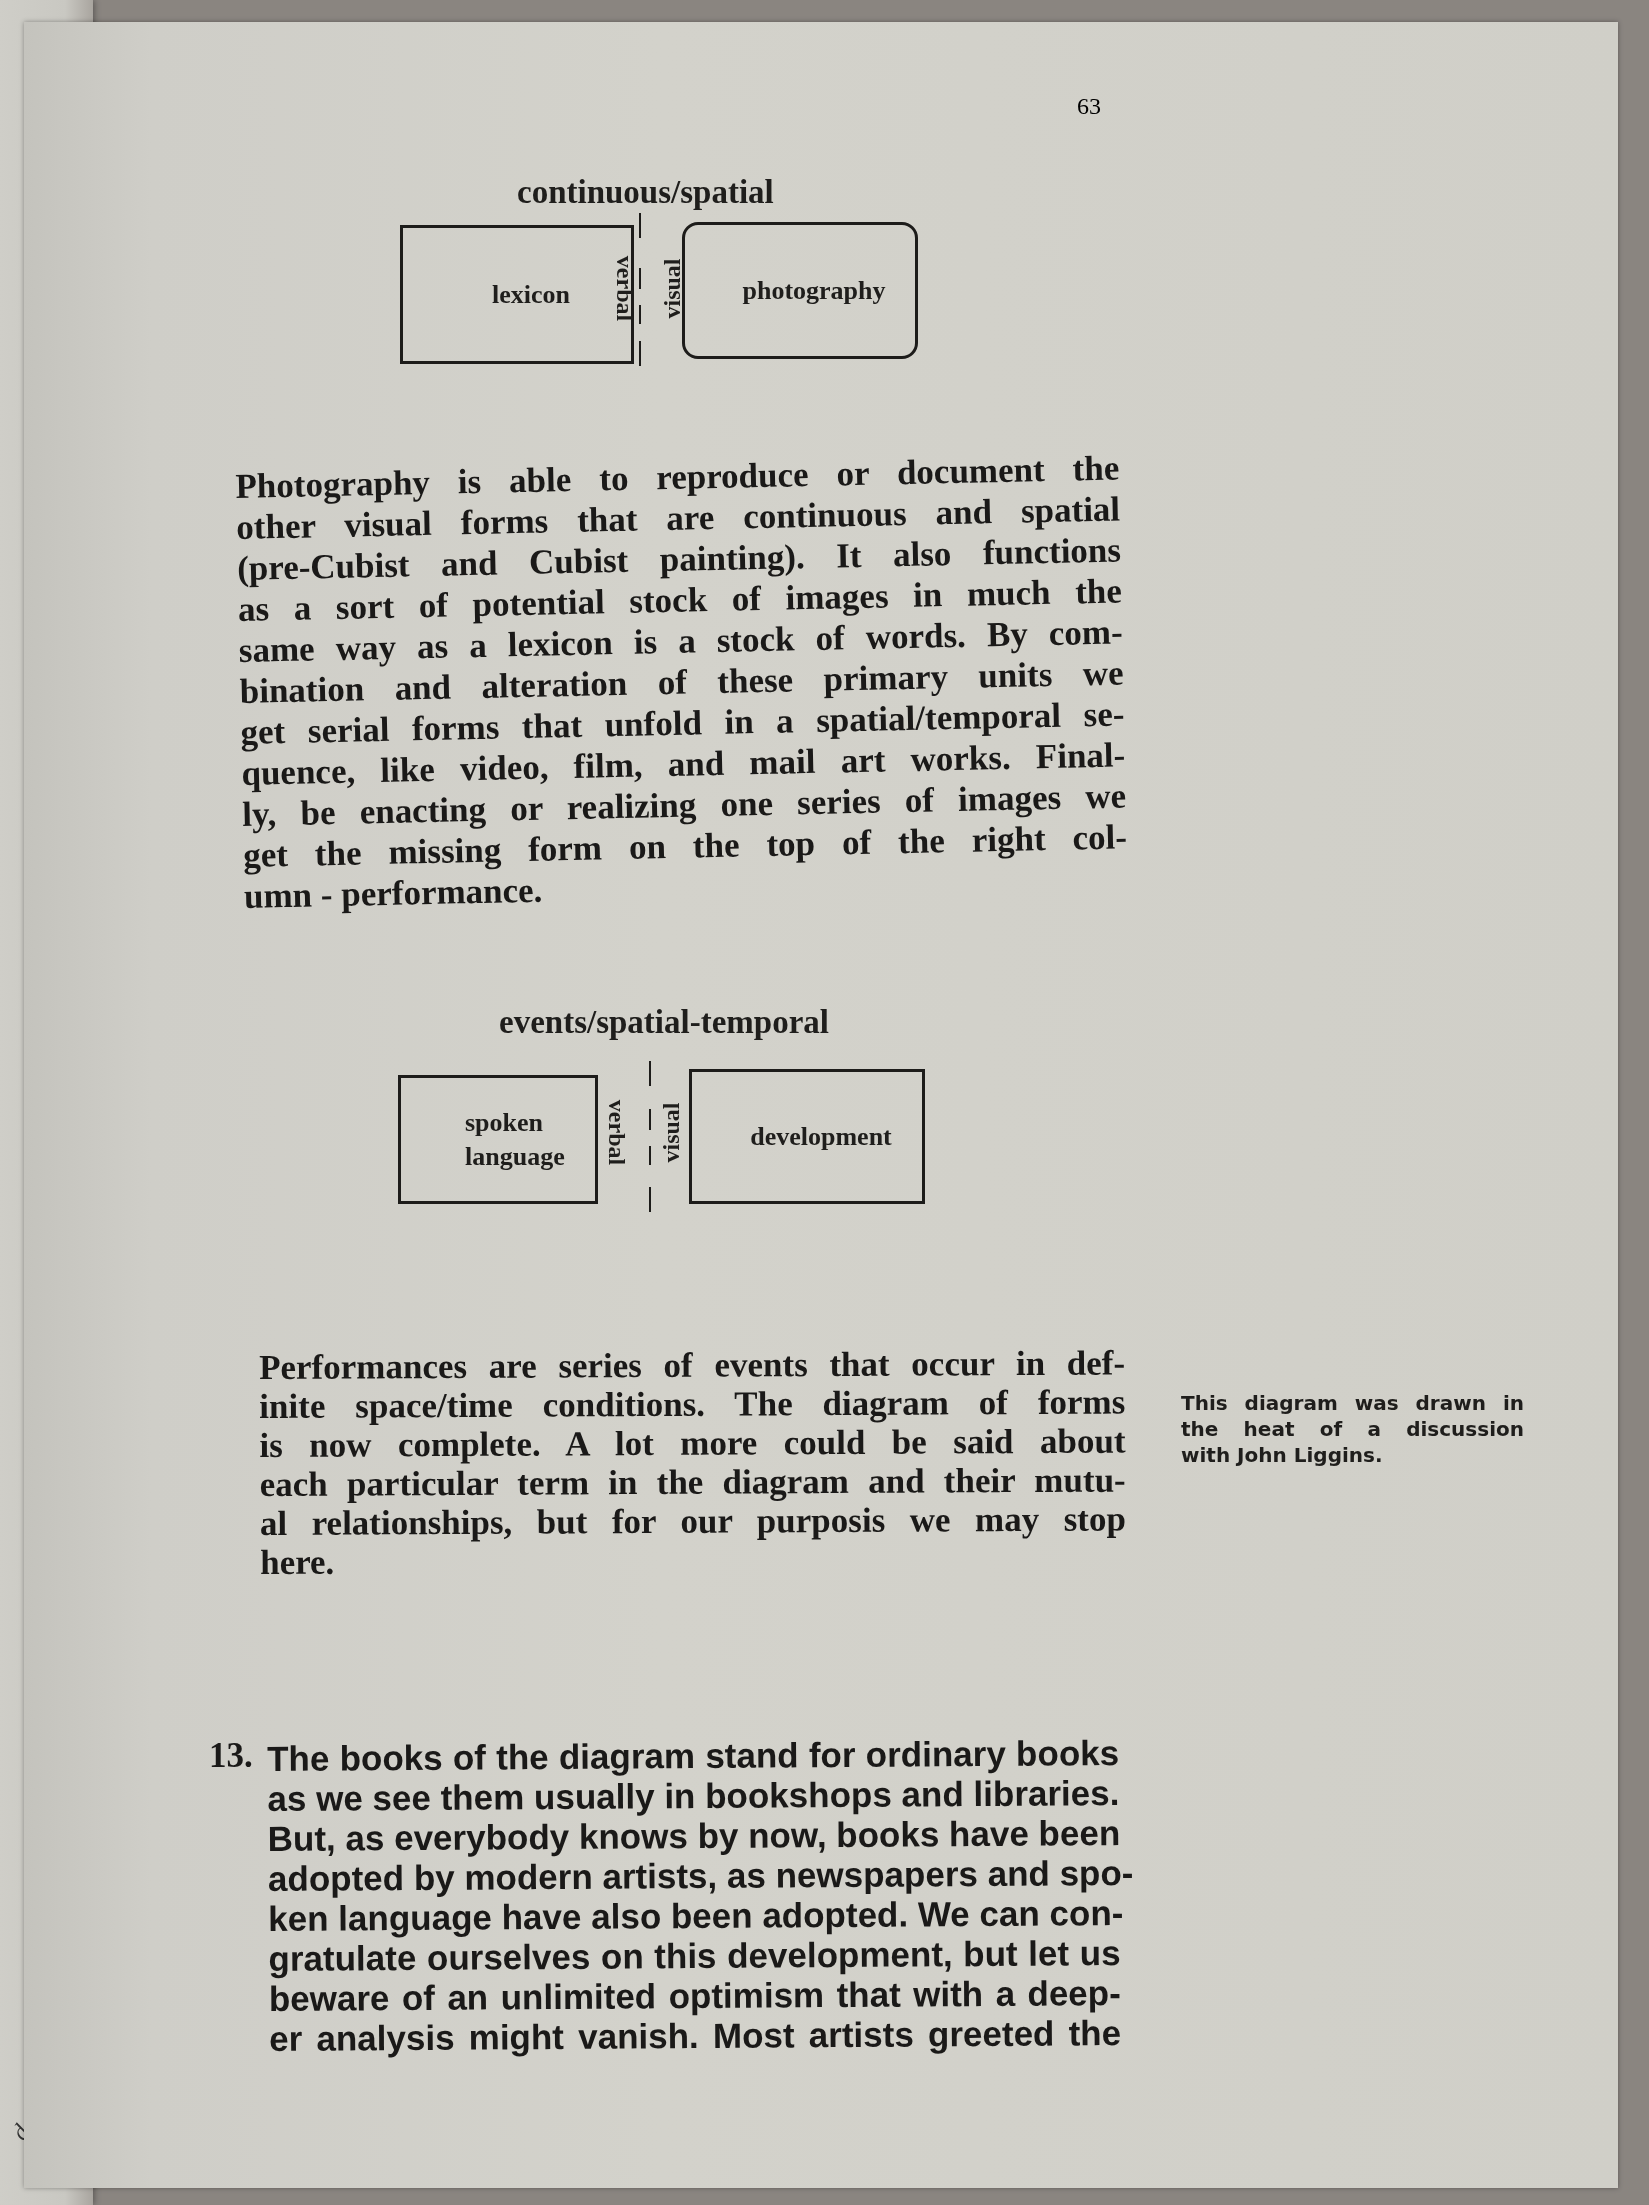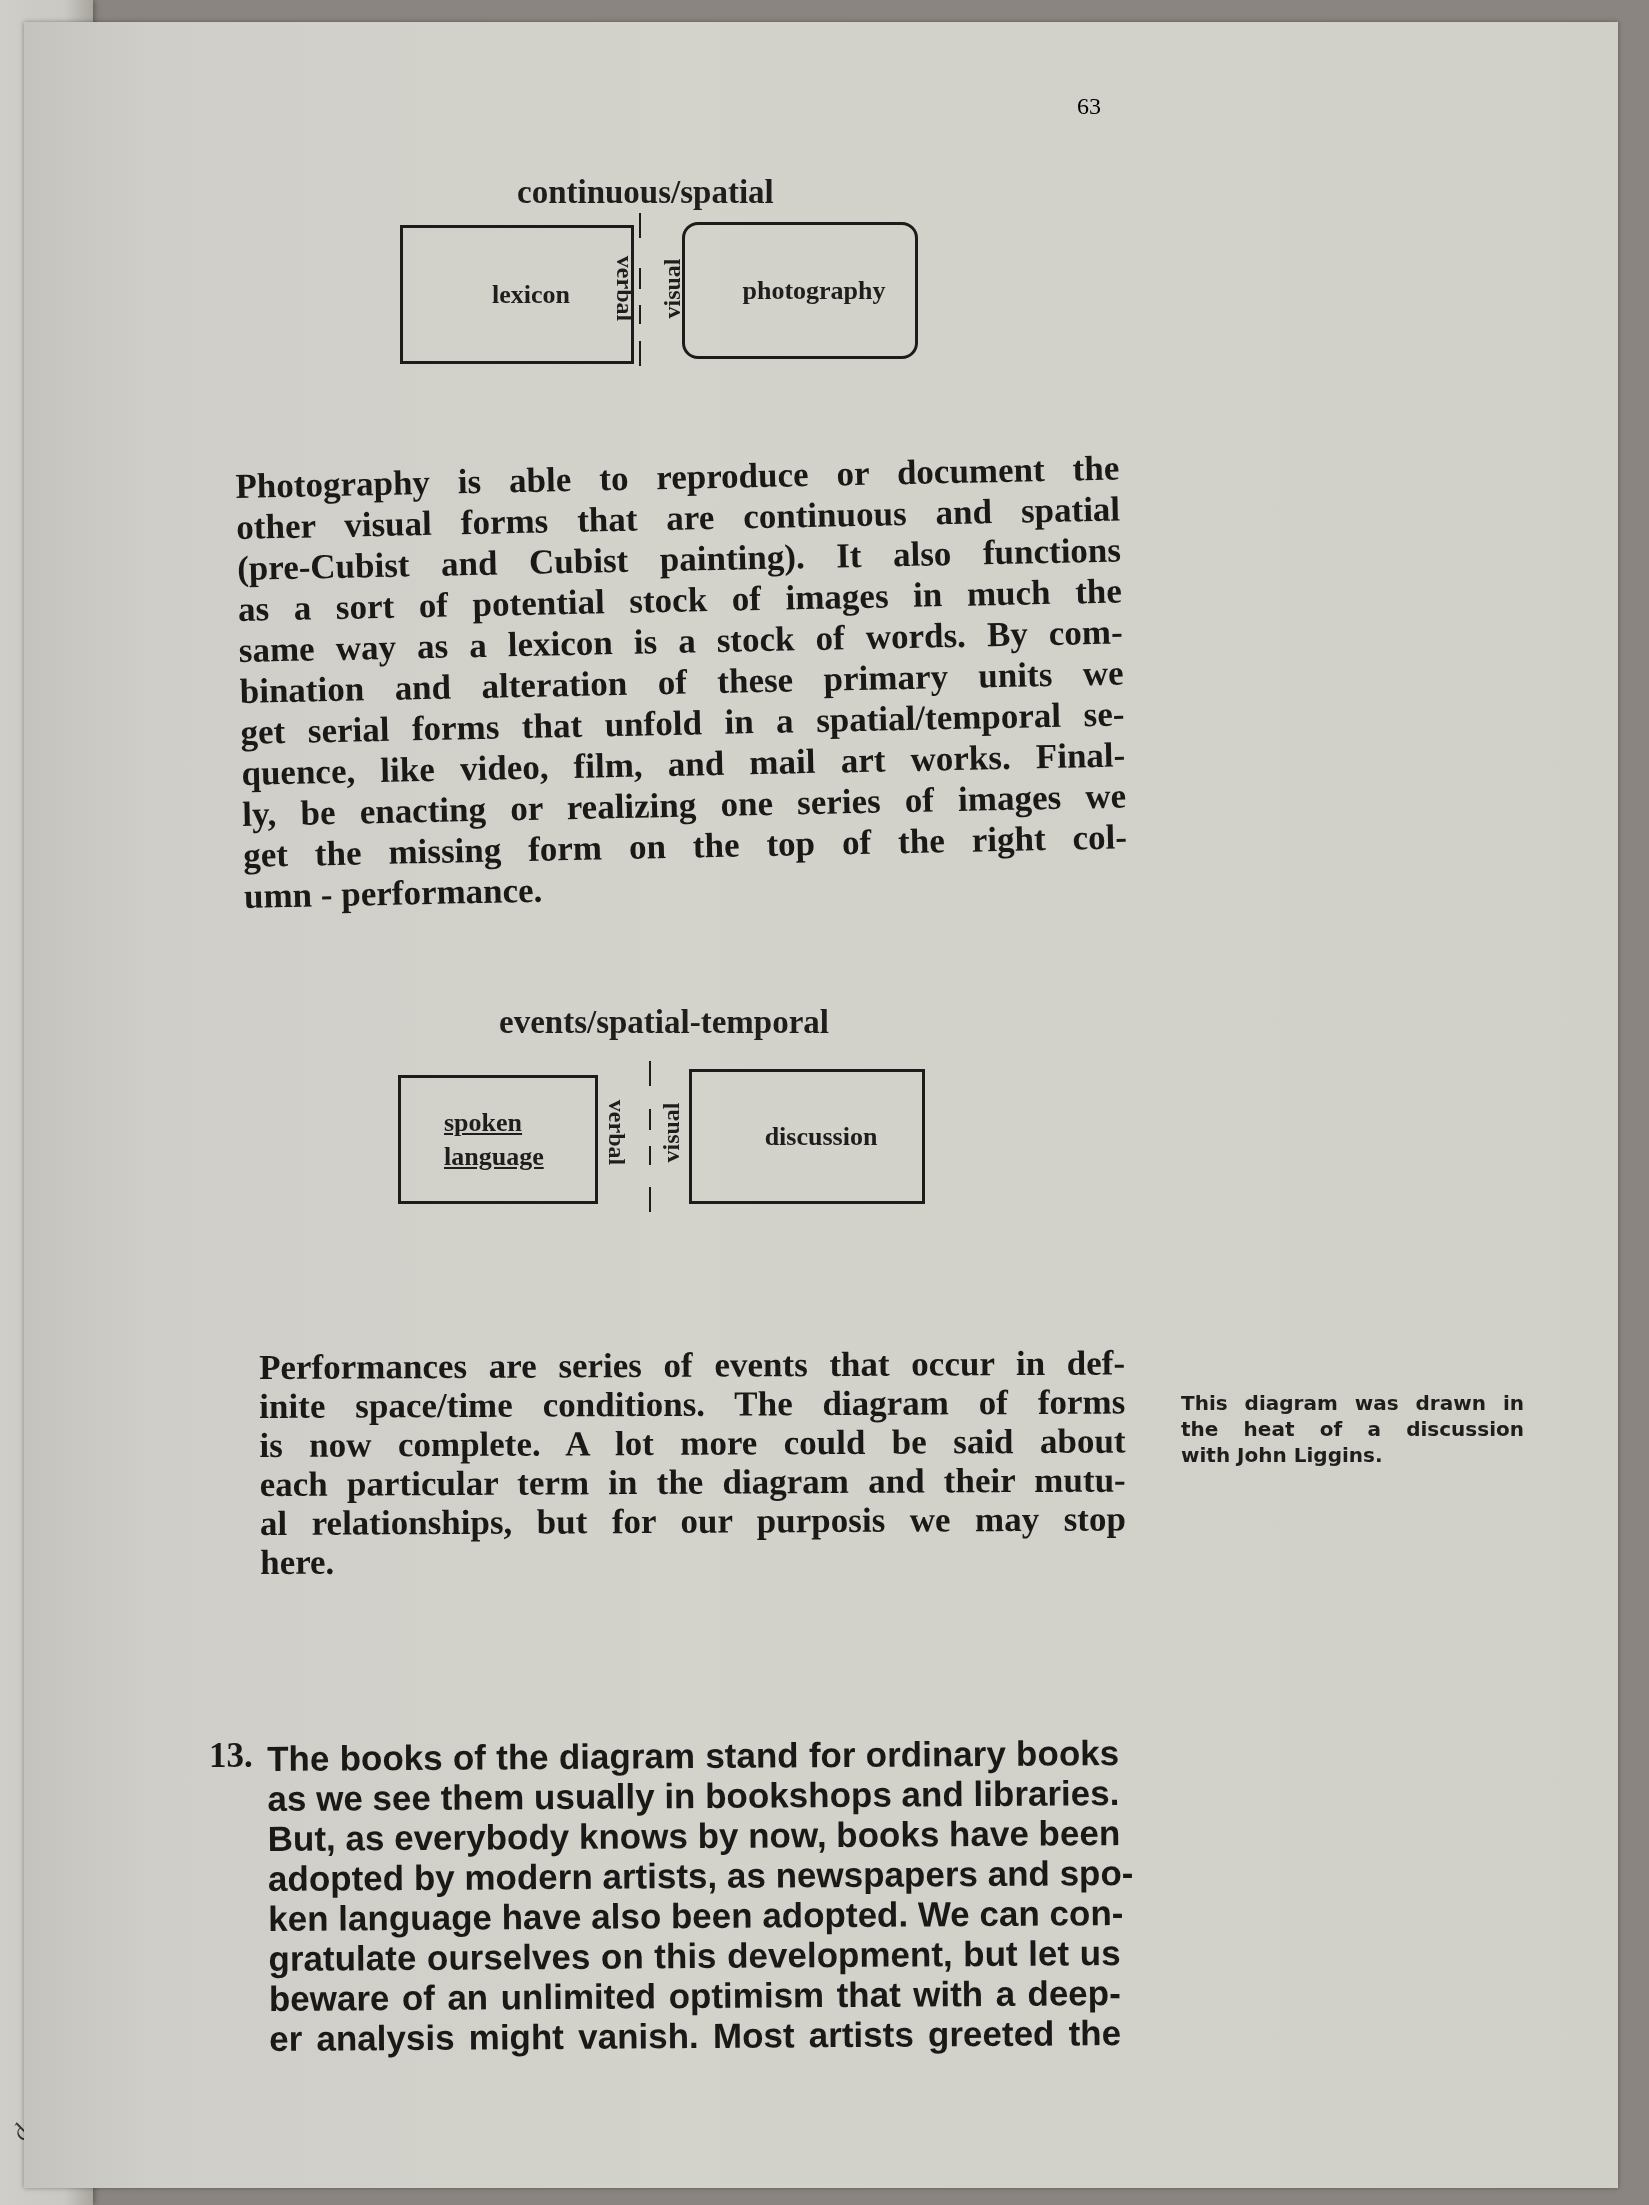--- a/index.html
+++ b/index.html
@@ -94,7 +94,7 @@
 
 <div>
   <div class="diagram-title" style="left:499px; top:1004px;">events/spatial-temporal</div>
-  <div class="box" style="left:398px; top:1075px; width:200px; height:129px; justify-content:flex-start; padding-left:43px; text-align:left; box-sizing:border-box;text-decoration:underline;">
+  <div class="box" style="left:398px; top:1075px; width:200px; height:129px; justify-content:flex-start; padding-left:64px; text-align:left; box-sizing:border-box;">
     <span style="width:118px;">spoken language</span>
   </div>
   <div class="vline" style="left:649px; top:1061px; height:25px;"></div>

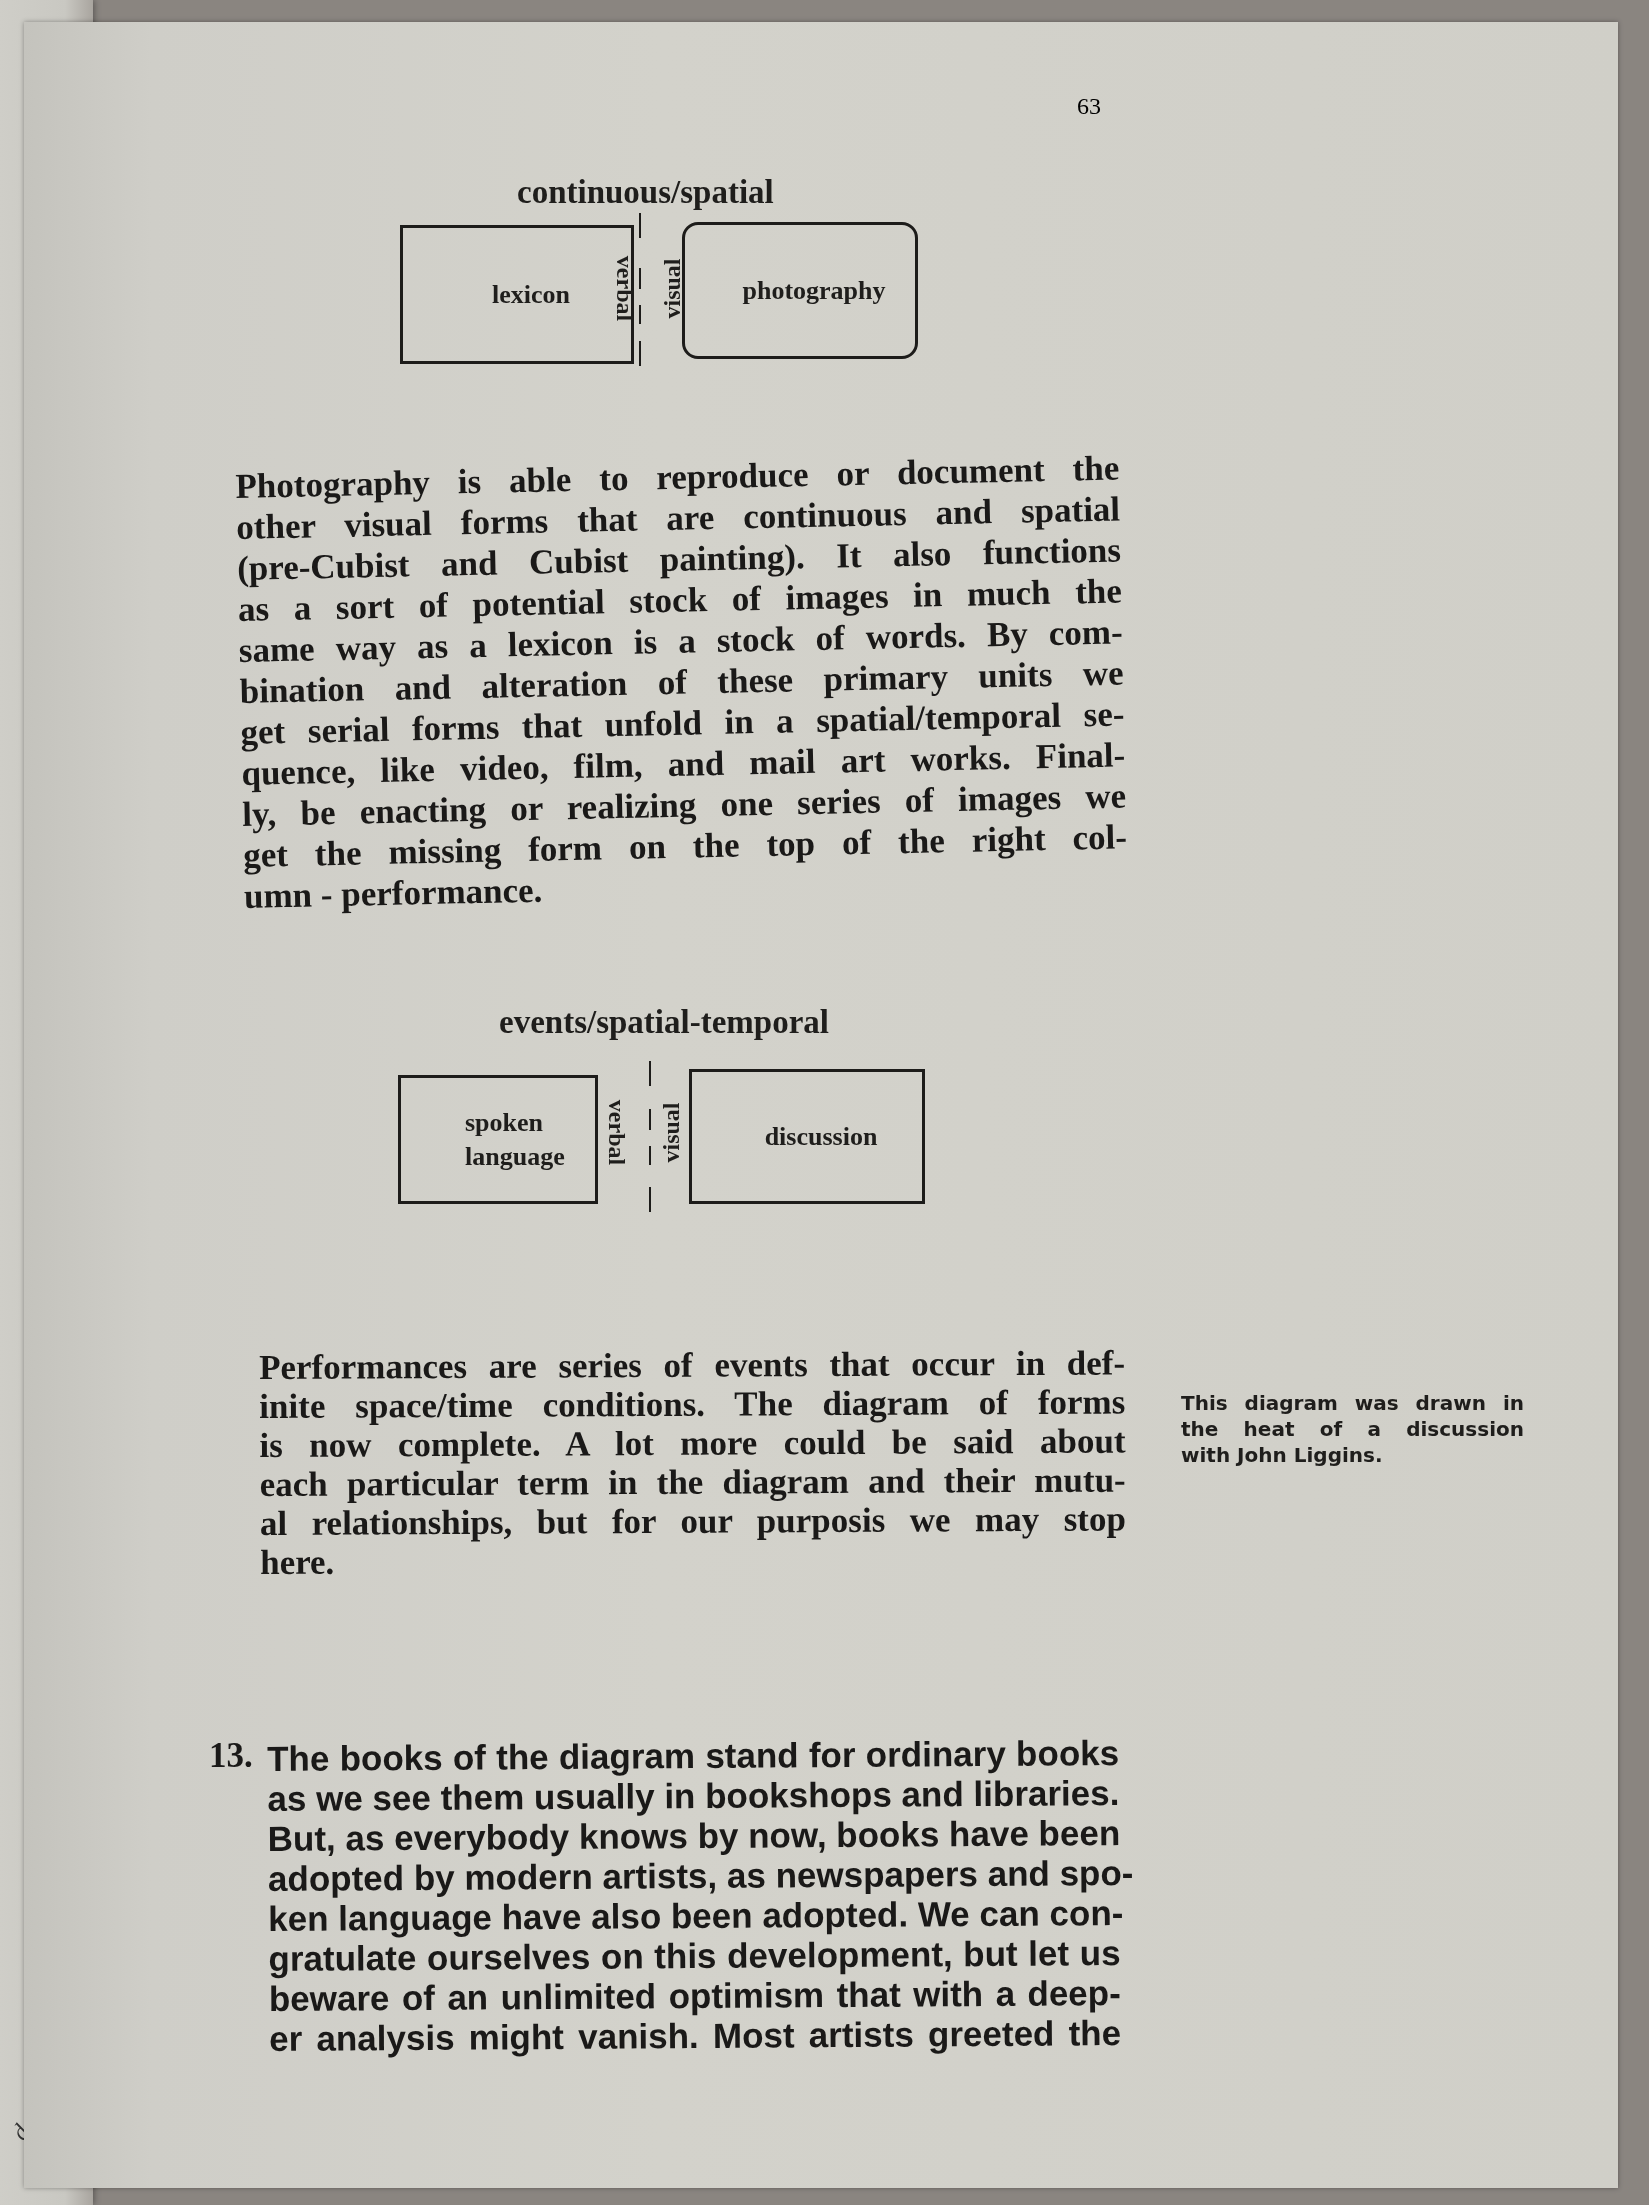--- a/index.html
+++ b/index.html
@@ -104,7 +104,7 @@
   <div class="vlabel" style="left:584px; top:1119px; transform: rotate(90deg);">verbal</div>
   <div class="vlabel" style="left:641px; top:1119px; transform: rotate(-90deg);">visual</div>
   <div class="box" style="left:689px; top:1069px; width:202px; height:129px;">
-    <span>discussion</span>
+    <span>development</span>
   </div>
 </div>
 

